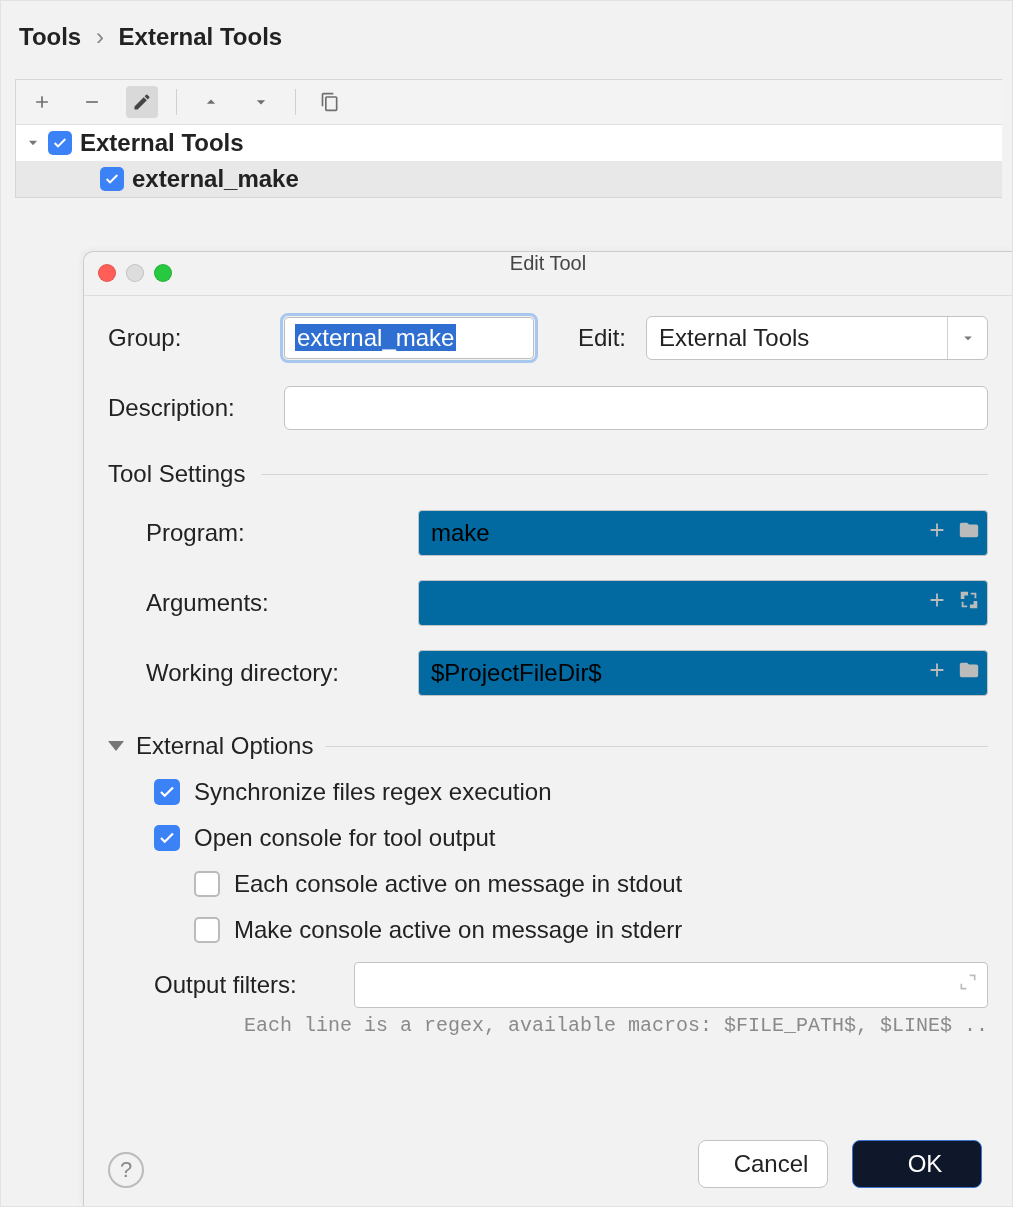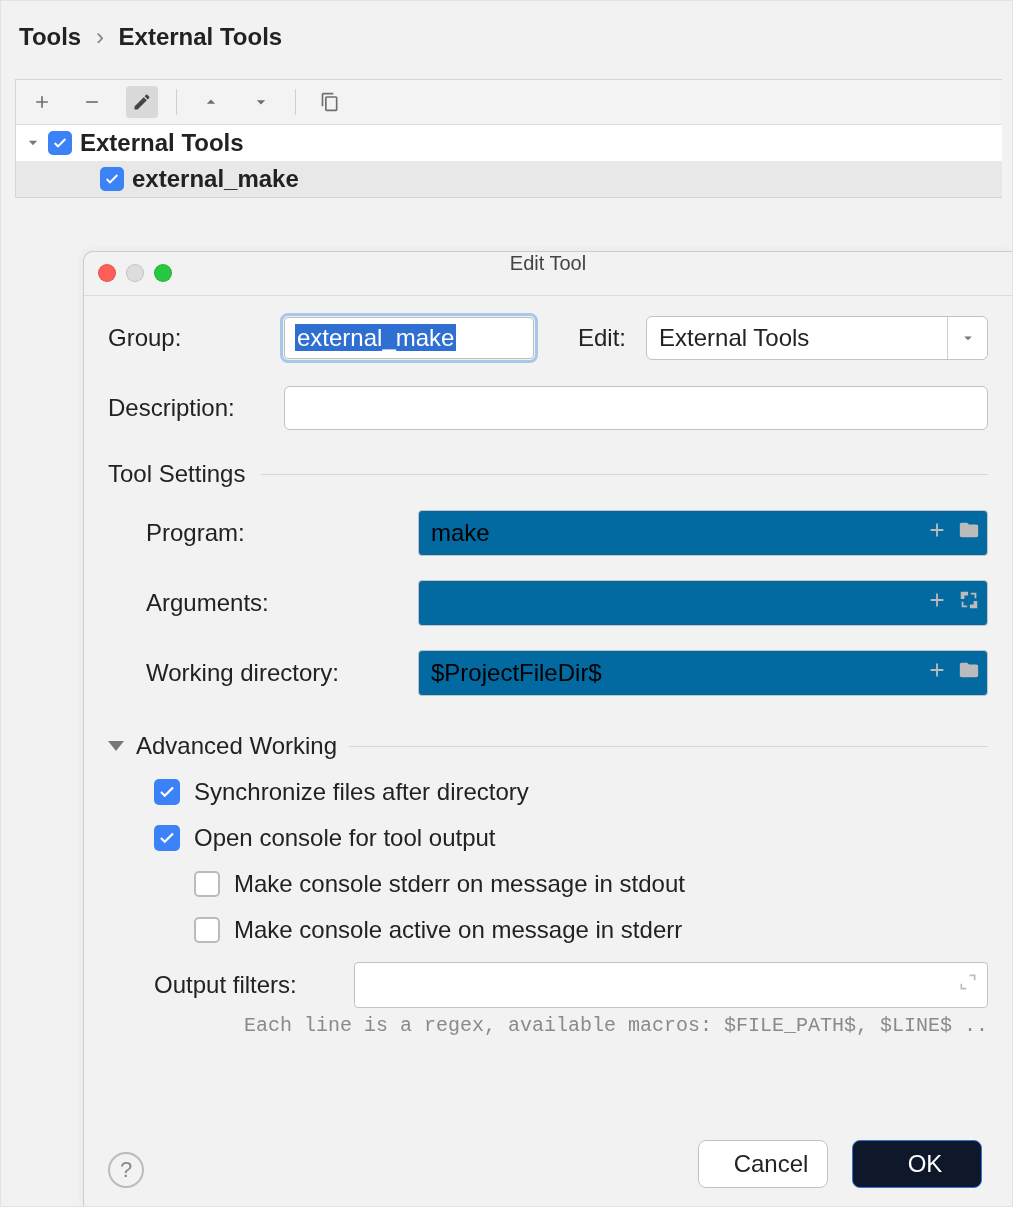--- a/index.html
+++ b/index.html
@@ -343,7 +343,7 @@
 
       <div class="adv-row">
         <div class="tri"></div>
-        <span class="section-title">Advanced Working</span>
+        <span class="section-title">External Options</span>
         <div class="line" style="flex:1;height:1px;background:#d6d6d6"></div>
       </div>
 

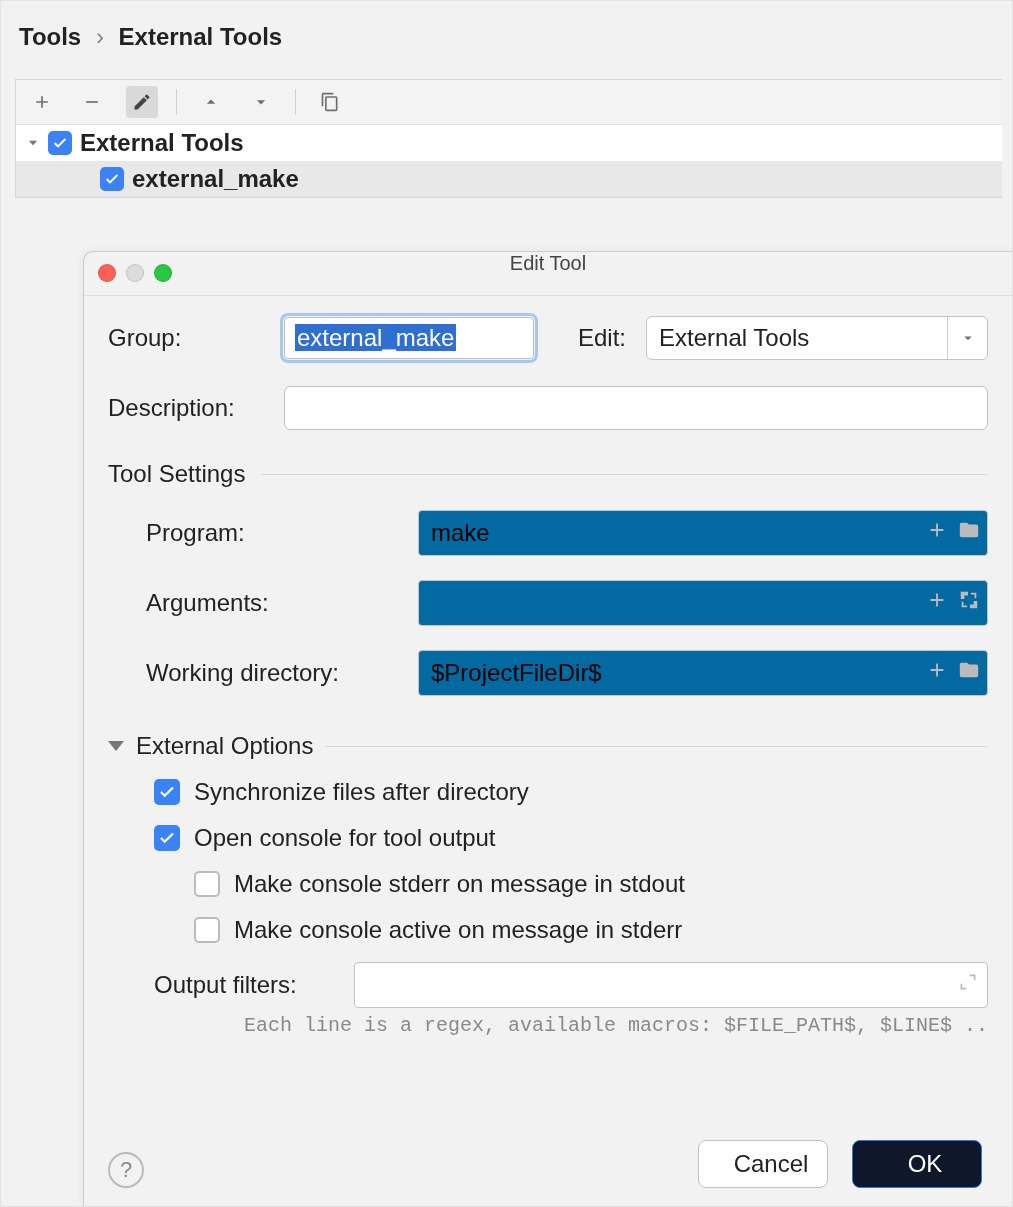--- a/index.html
+++ b/index.html
@@ -354,7 +354,7 @@
                 <path d="M20 6L9 17l-5-5" fill="none" stroke="currentColor" stroke-width="3"></path>
               </svg>
             </div>
-          <span>Synchronize files after directory</span>
+          <span>Synchronize files regex execution</span>
         </div>
         <div class="opt">
           <div class="cbox on">

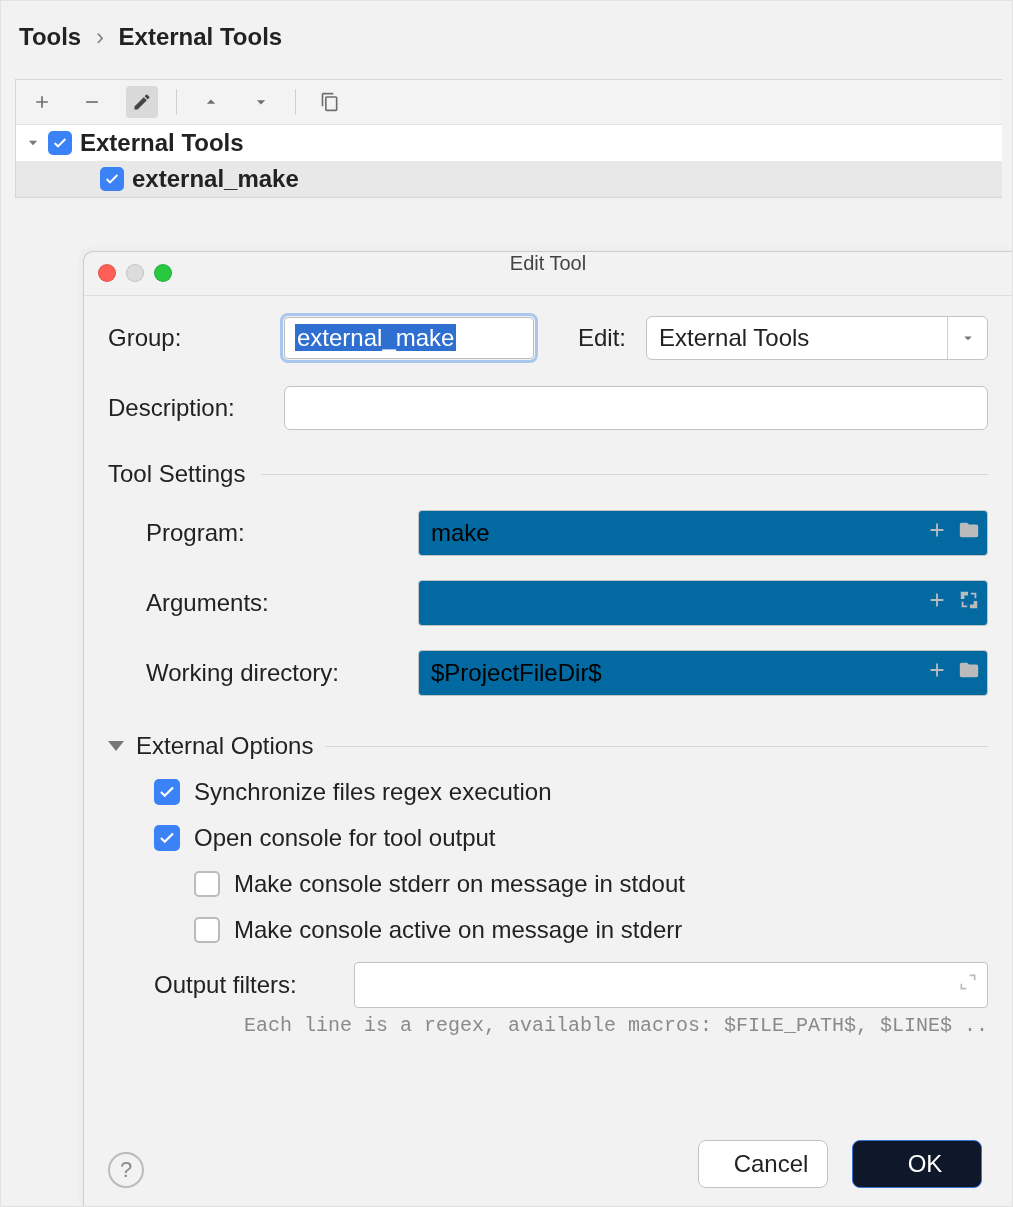--- a/index.html
+++ b/index.html
@@ -366,7 +366,7 @@
         </div>
         <div class="opt sub">
           <div class="cbox off"></div>
-          <span>Make console stderr on message in stdout</span>
+          <span>Each console active on message in stdout</span>
         </div>
         <div class="opt sub">
           <div class="cbox off"></div>

